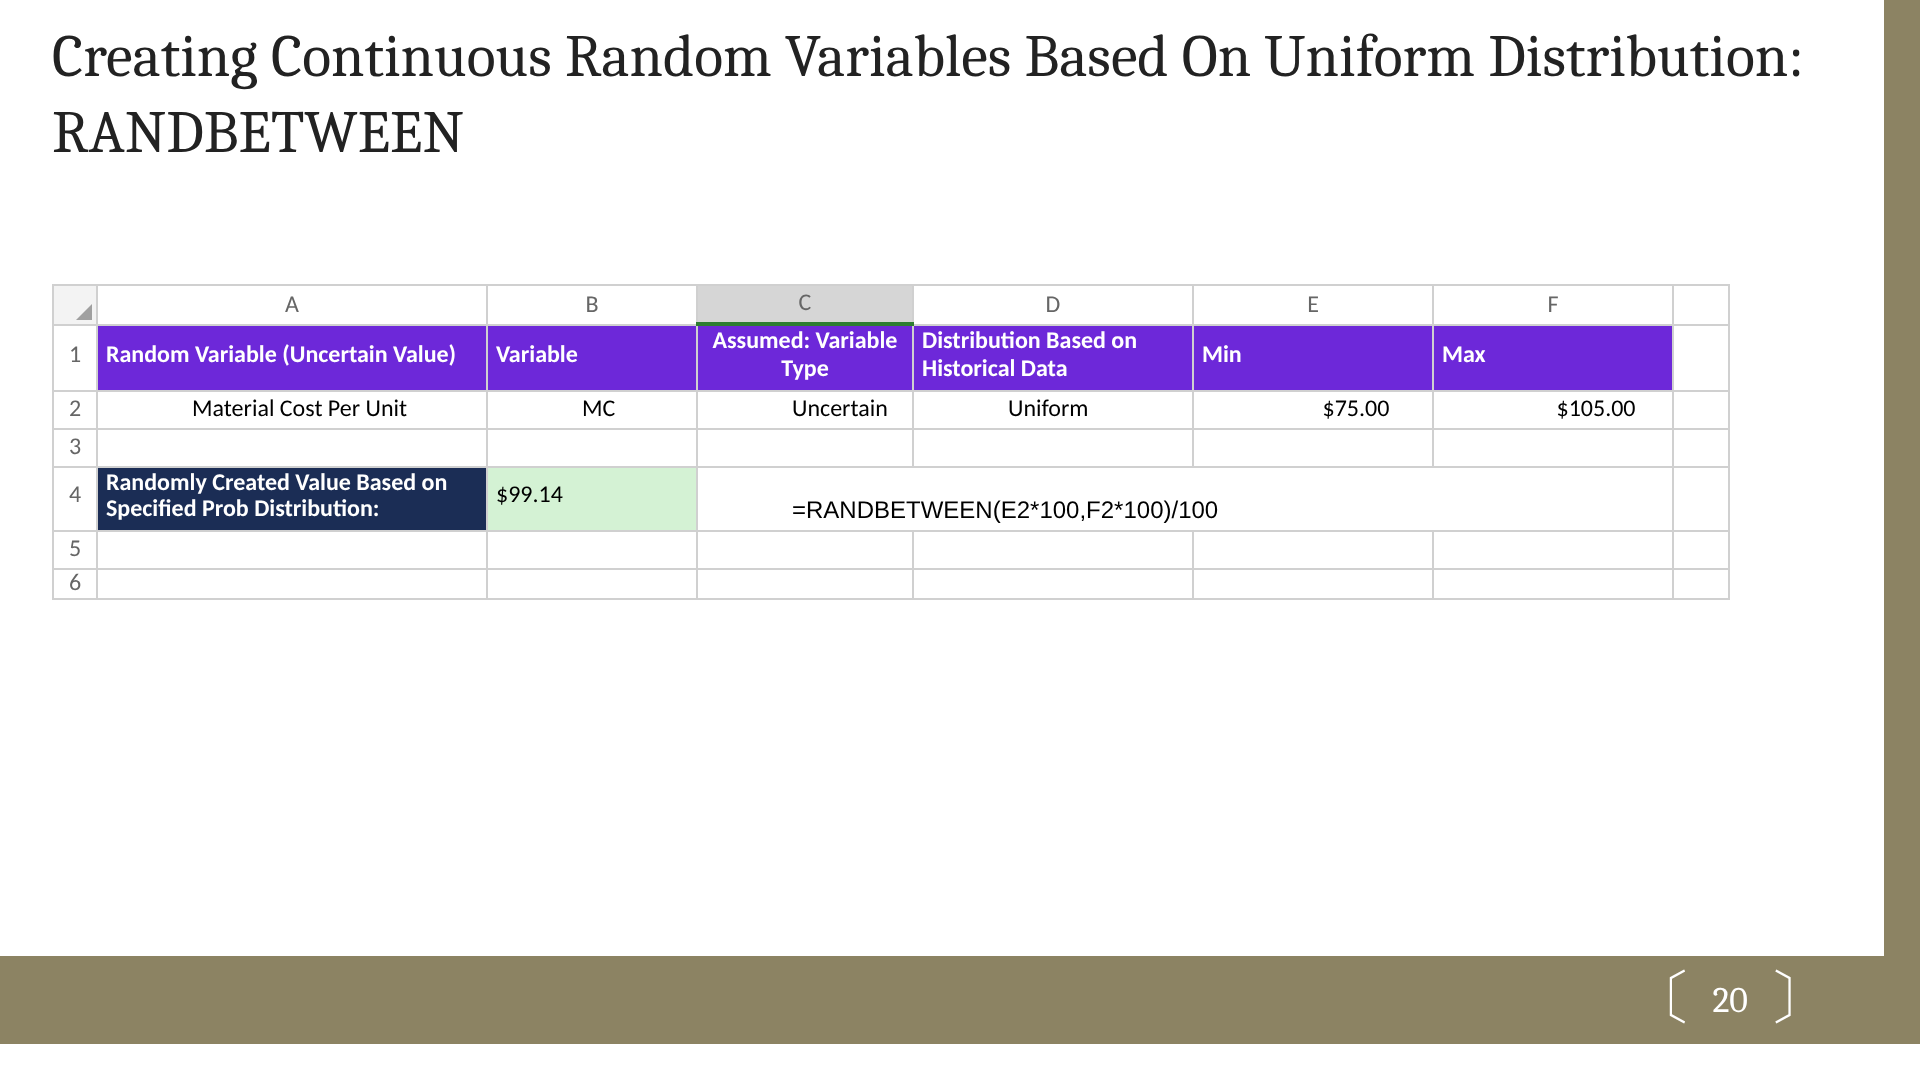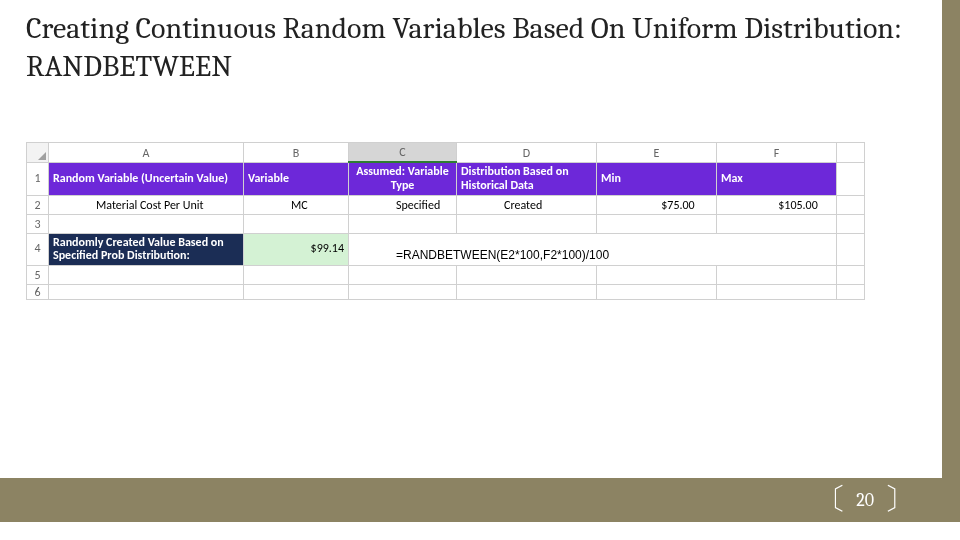--- a/index.html
+++ b/index.html
@@ -85,7 +85,7 @@
         <td class="row-hd">2</td>
         <td class="data">Material Cost Per Unit</td>
         <td class="data">MC</td>
-        <td class="data">Specified</td>
+        <td class="data">Uncertain</td>
         <td class="data">Created</td>
         <td class="data num">$75.00</td>
         <td class="data num">$105.00</td>

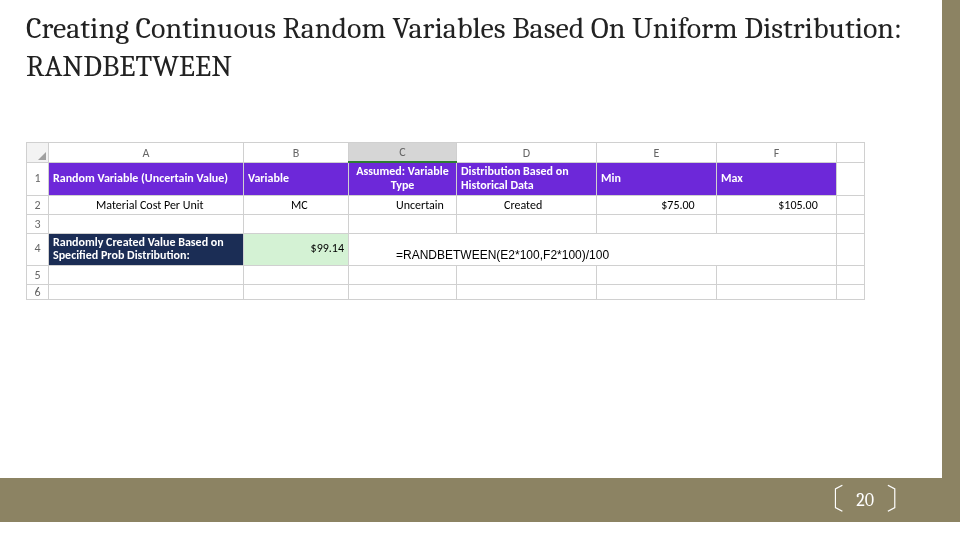--- a/index.html
+++ b/index.html
@@ -86,7 +86,7 @@
         <td class="data">Material Cost Per Unit</td>
         <td class="data">MC</td>
         <td class="data">Uncertain</td>
-        <td class="data">Created</td>
+        <td class="data">Uniform</td>
         <td class="data num">$75.00</td>
         <td class="data num">$105.00</td>
         <td class="data"></td>

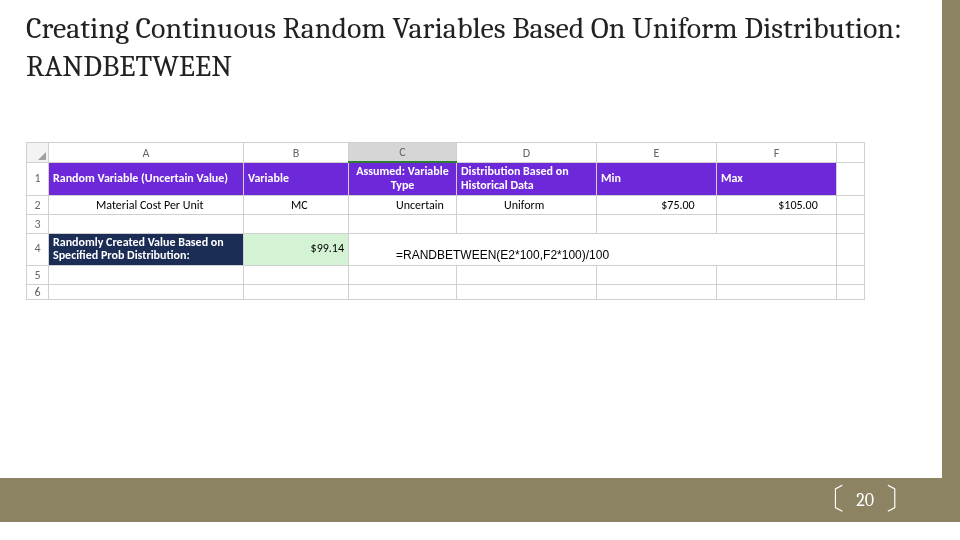--- a/index.html
+++ b/index.html
@@ -25,7 +25,7 @@
   .hcell2 { background: #1b2d55; color: #fff; font-weight: 700; margin-top: 36px; }
   .data { background: #fff; color: #000; padding-left: 47px; }
   .num { text-align: center; }
-  .green { background: #d4f2d4; text-align: right; }
+  .green { background: #d4f2d4; text-align: left; }
   .formula { font-family: Liberation Sans, sans-serif; }
   .w-rowhd { width: 22px; }
   .w-a { width: 195px; }

